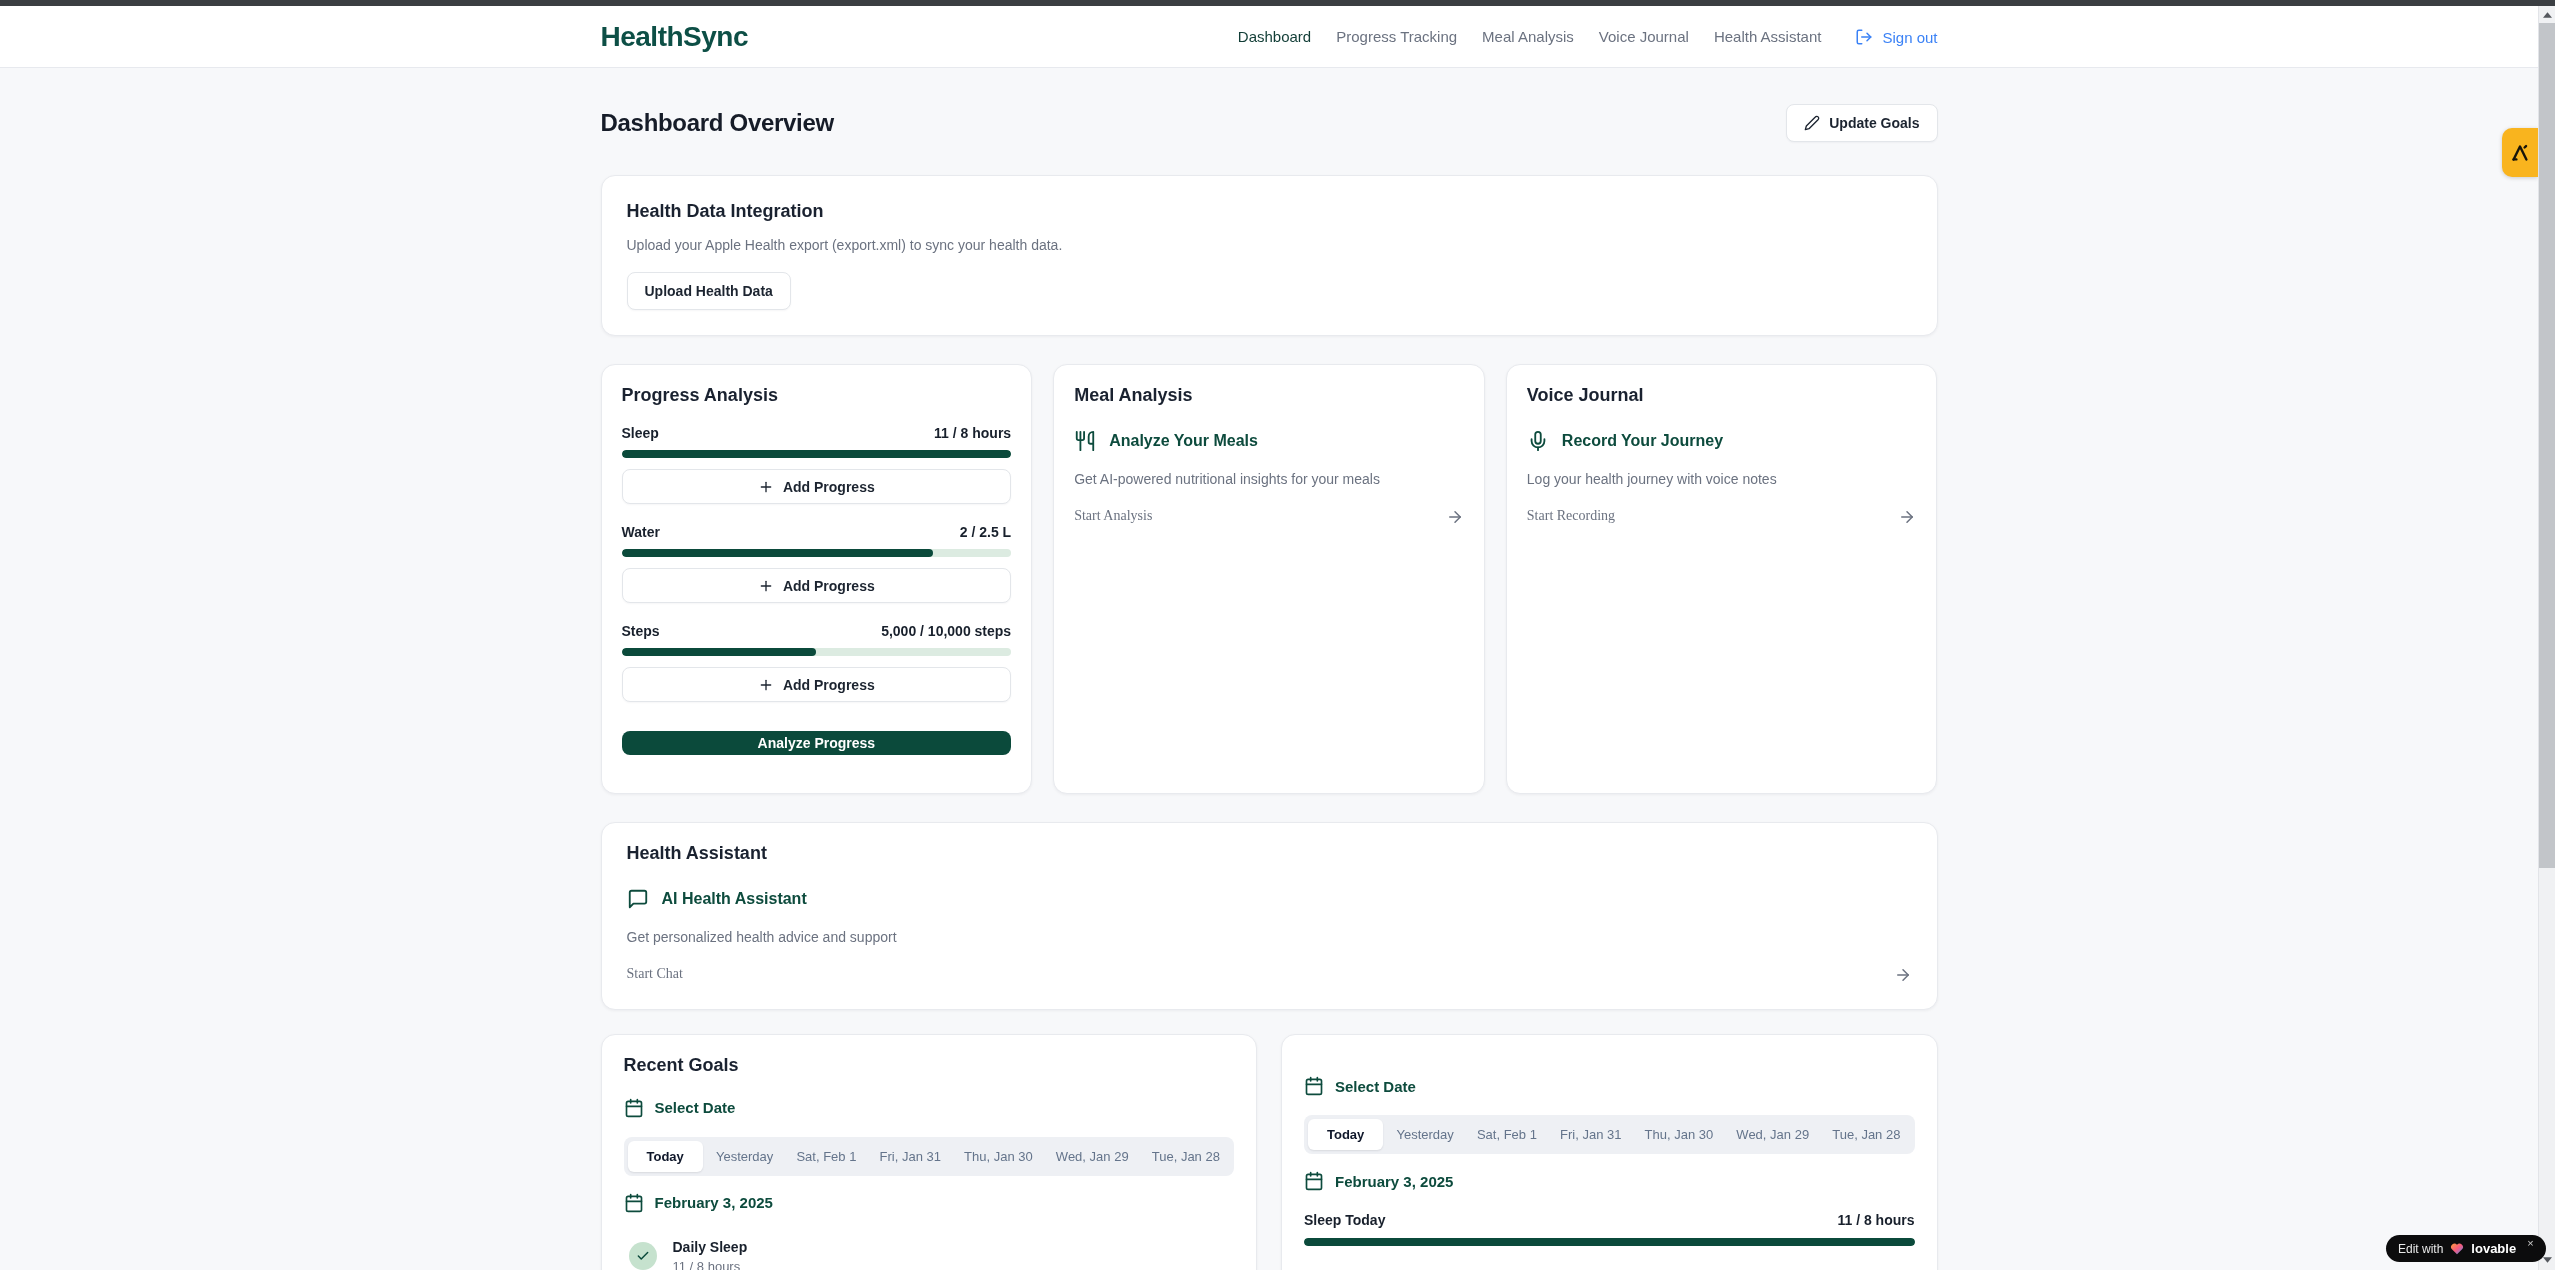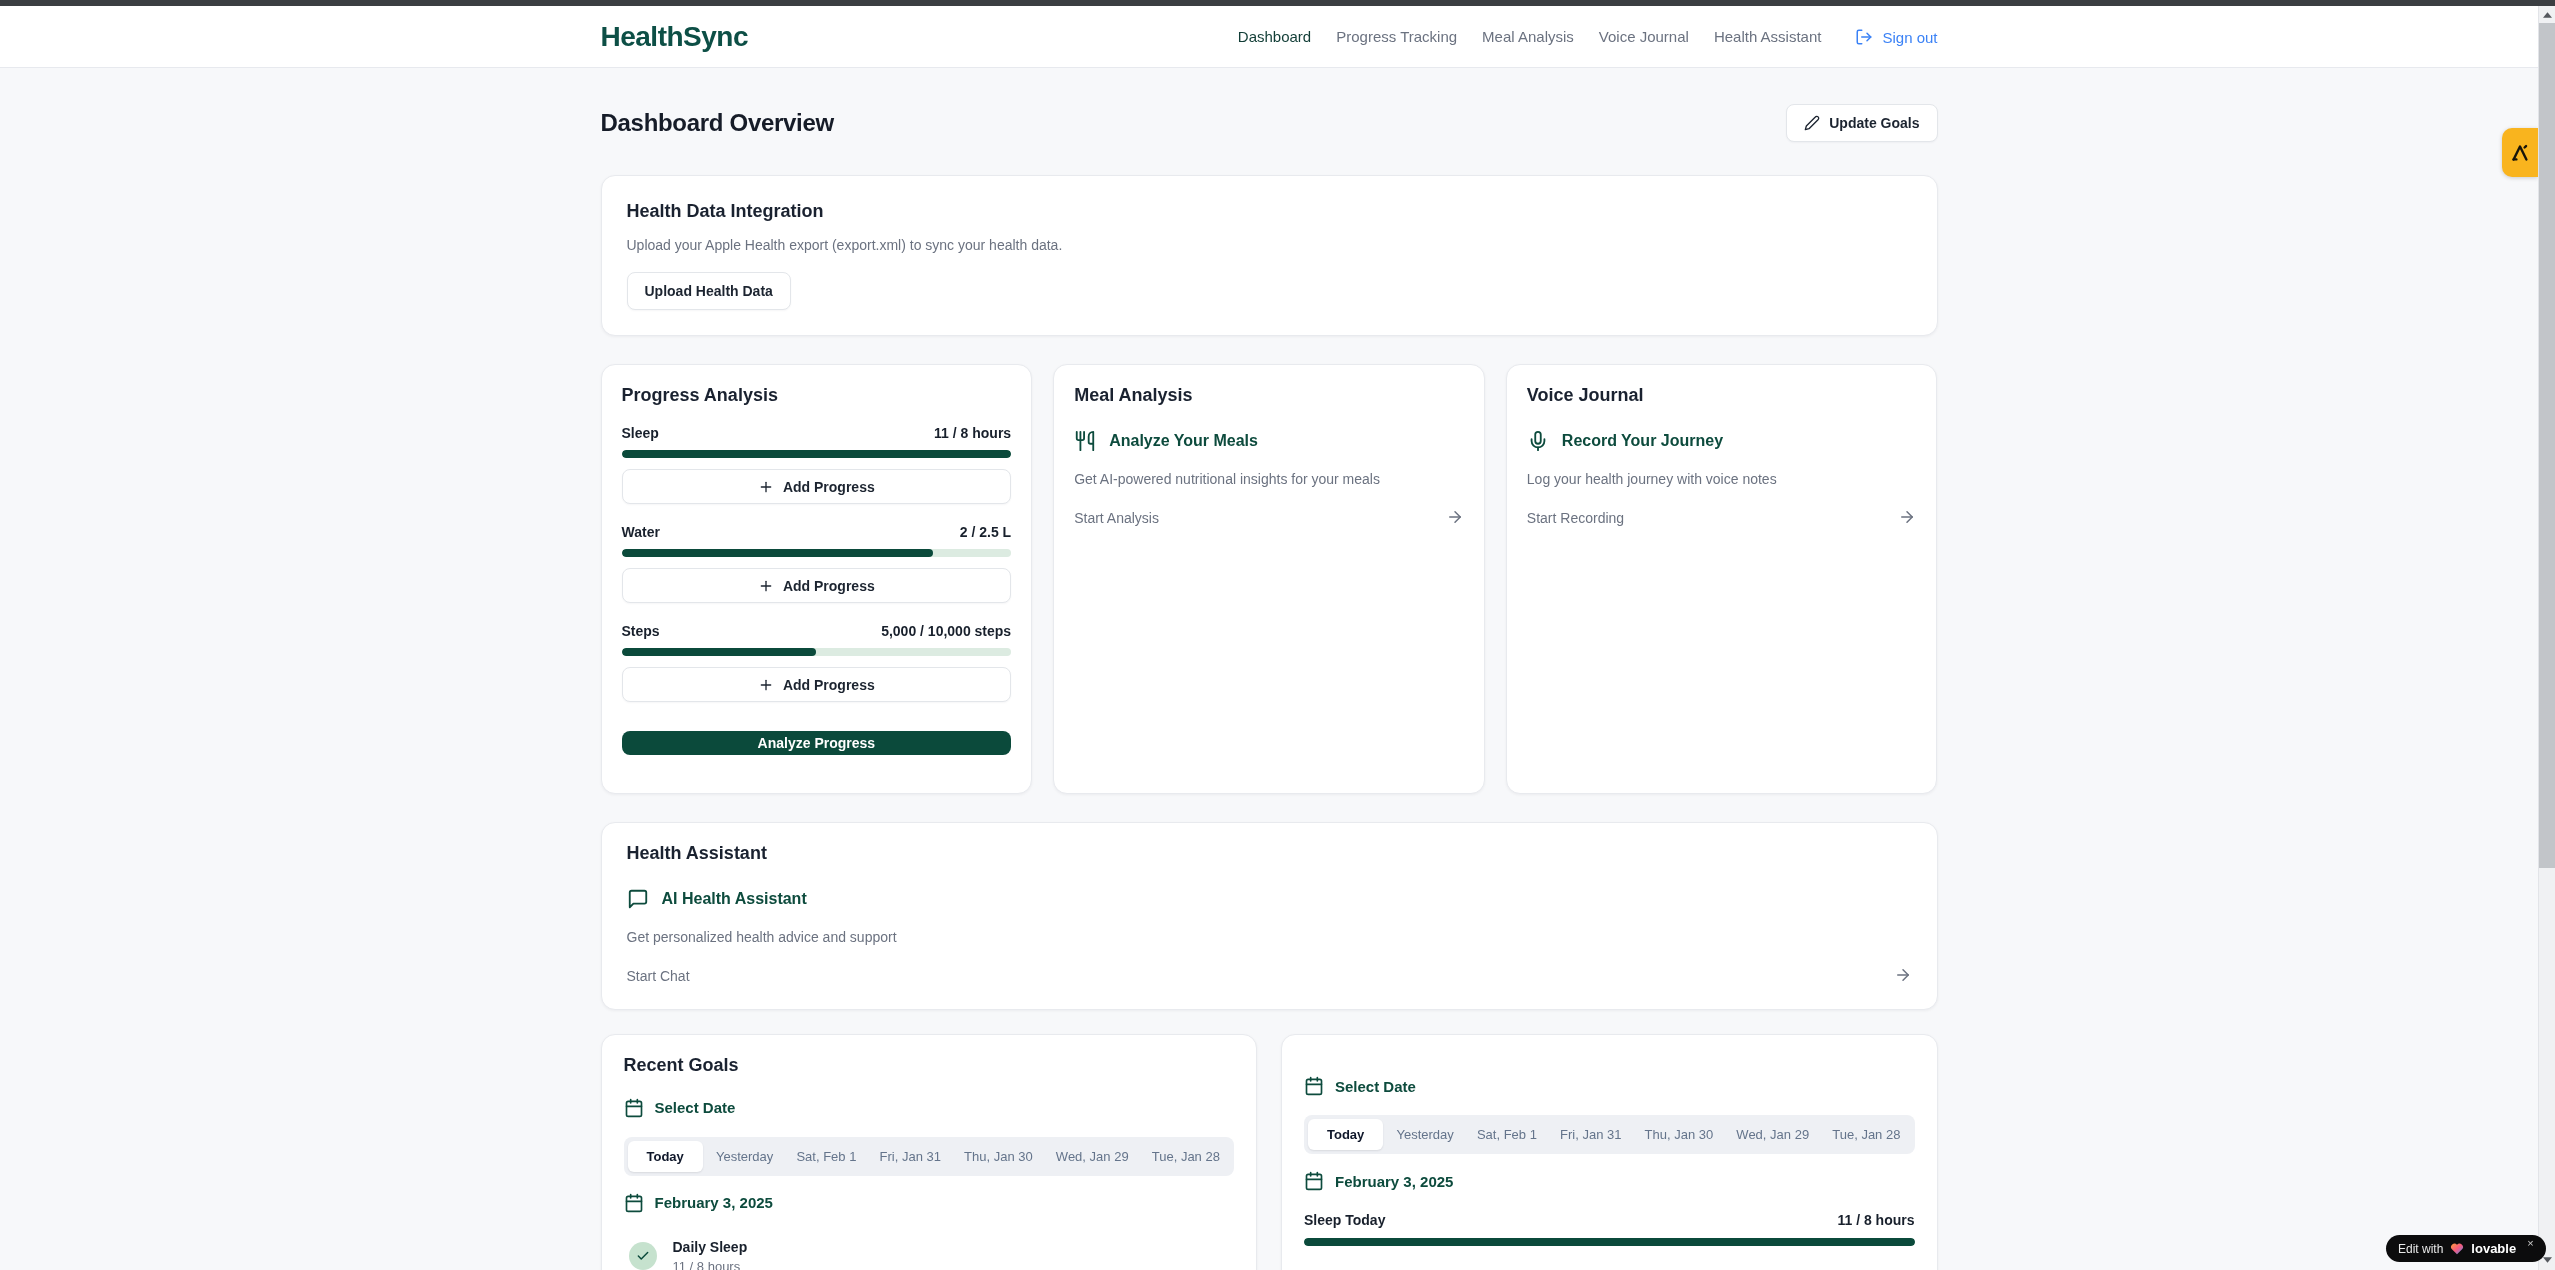--- a/index.html
+++ b/index.html
@@ -59,8 +59,8 @@
   .feature-link { display:flex; align-items:center; gap:13px; color:#0d4b3d;
                   font-size:16px; font-weight:600; cursor:pointer; }
   .feature-desc { margin-top:19px; font-size:14px; color:#6b7280; }
-  .action-row { margin-top:21px; display:flex; align-items:flex-end; justify-content:space-between;
-                color:#6b7280; font-size:14px; cursor:pointer; }
+  .action-row { margin-top:21px; display:flex; align-items:flex-start; justify-content:space-between;
+                color:#6b7280; font-size:14px; cursor:pointer;font-family:Liberation Serif, serif; }
 
   .assistant-card { margin-top:28px; padding:20px 25px 25px; }
 

